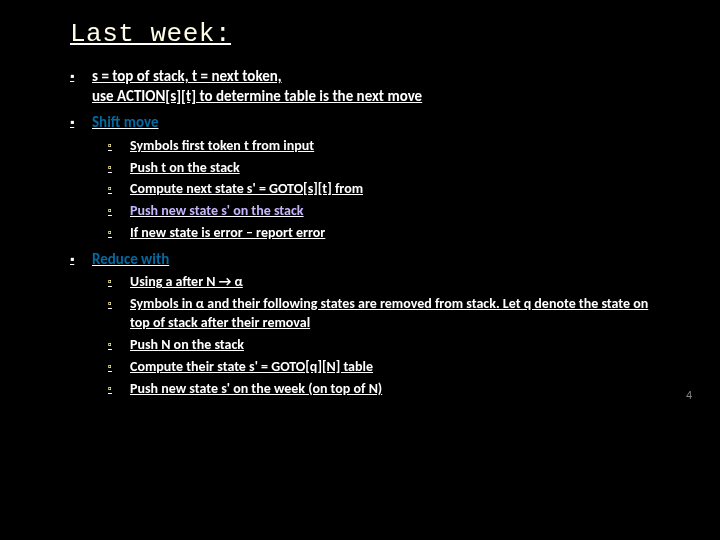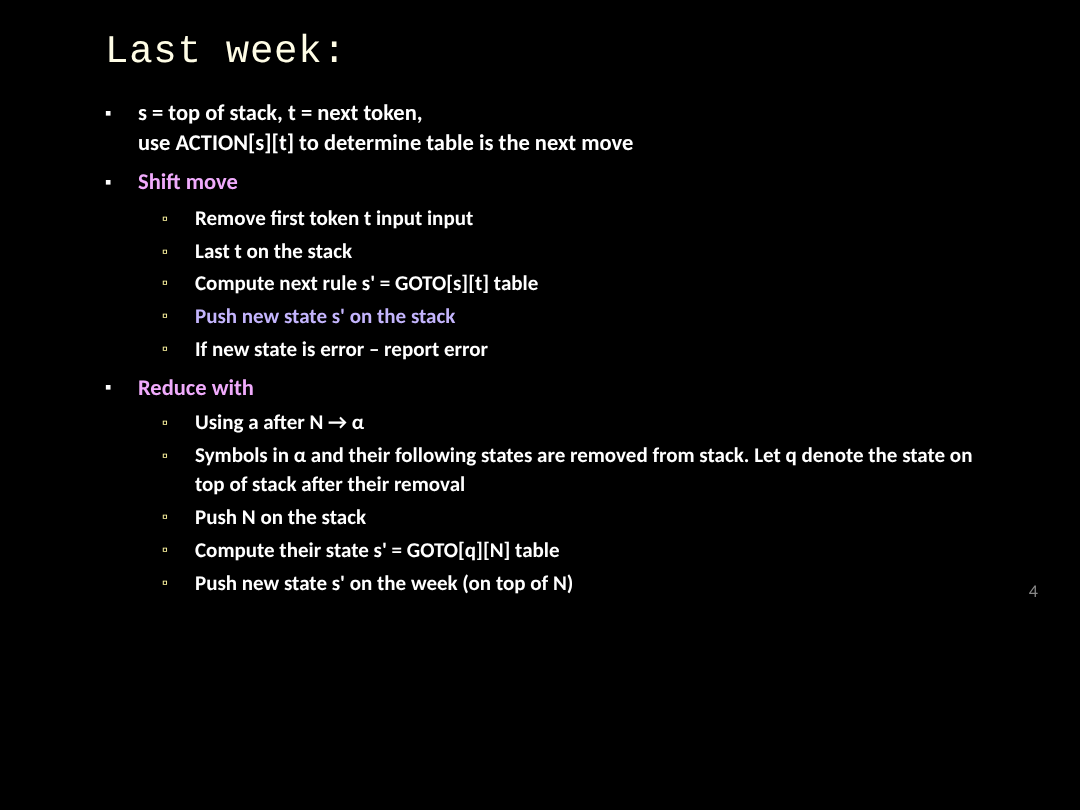--- a/index.html
+++ b/index.html
@@ -18,6 +18,7 @@
     height: 412px;
     padding: 16px 56px 20px 70px;
     position: relative;
+    text-decoration: underline;
   }
   .title {
     font-family: "Consolas", "Courier New", monospace;

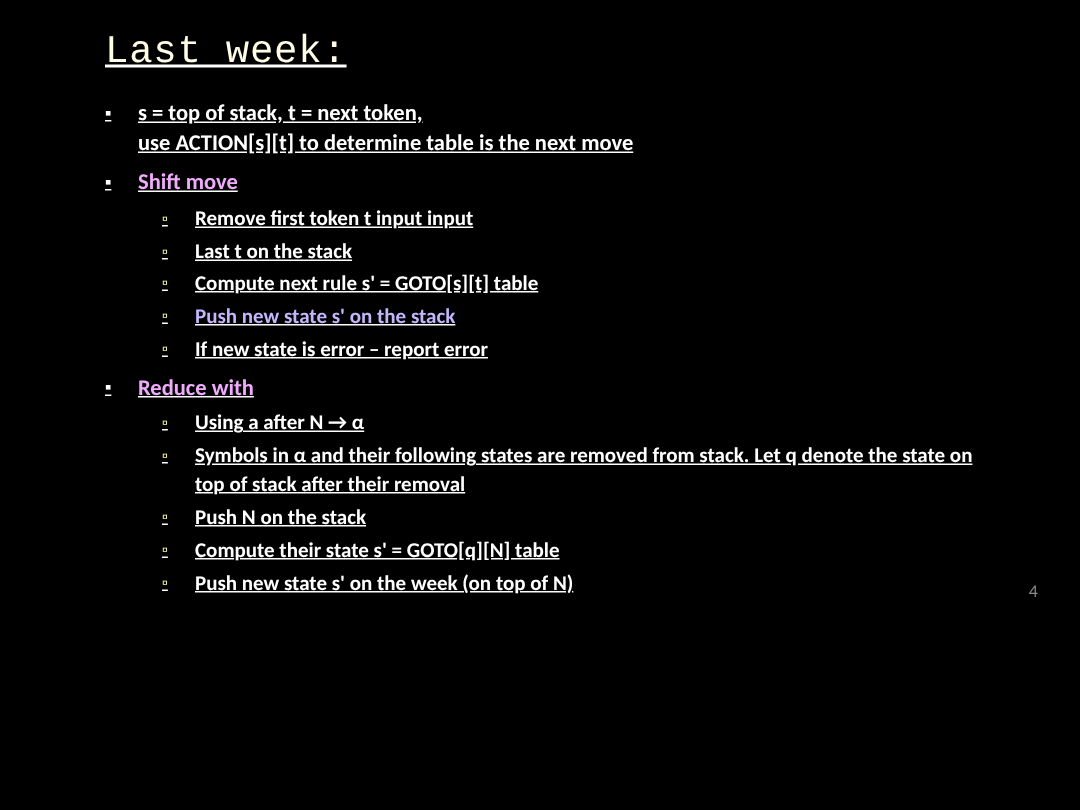--- a/index.html
+++ b/index.html
@@ -37,7 +37,7 @@
     display: flex;
     margin: 6px 0 4px 0;
   }
-  .lvl1.accent > .txt { color: #f0abfc; font-weight: 600; }
+  .lvl1.accent > .txt { color: #0369a1; font-weight: 600; }
   .bullet1 {
     width: 10px;
     flex: 0 0 10px;

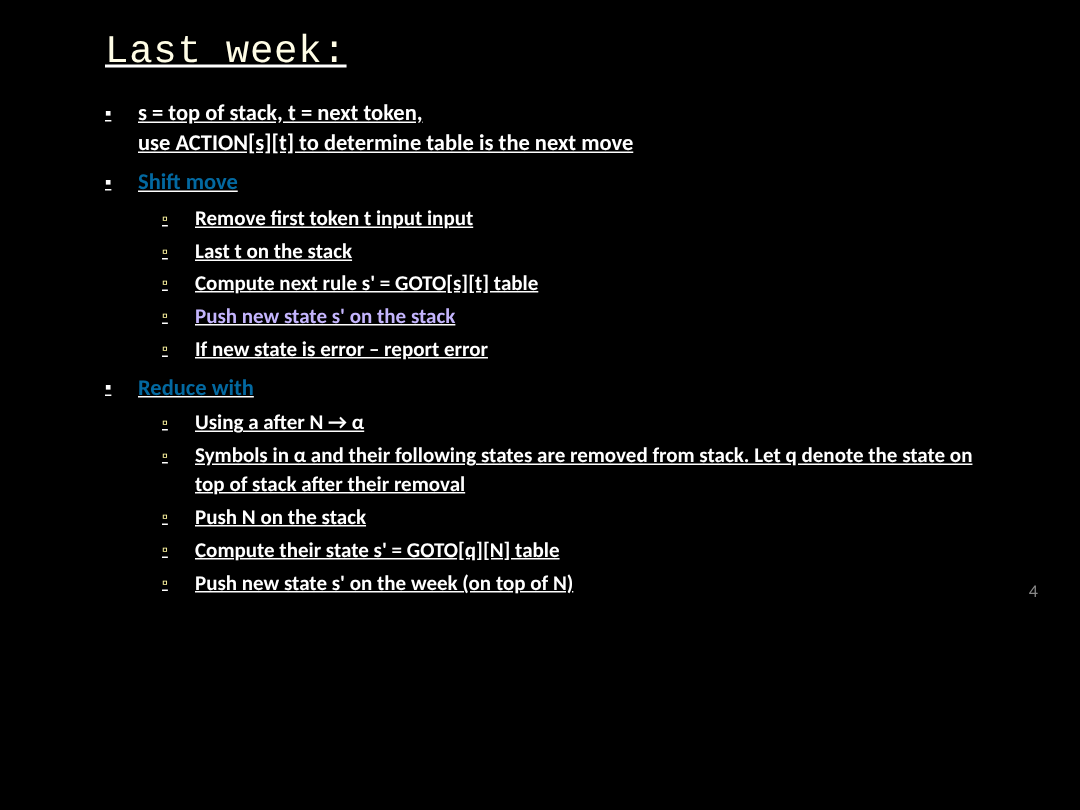--- a/index.html
+++ b/index.html
@@ -102,7 +102,7 @@
     <div class="sublist">
       <div class="lvl2">
         <div class="bullet2">▫</div>
-        <div class="txt">Remove first token t input input</div>
+        <div class="txt">Symbols first token t from input</div>
       </div>
       <div class="lvl2">
         <div class="bullet2">▫</div>

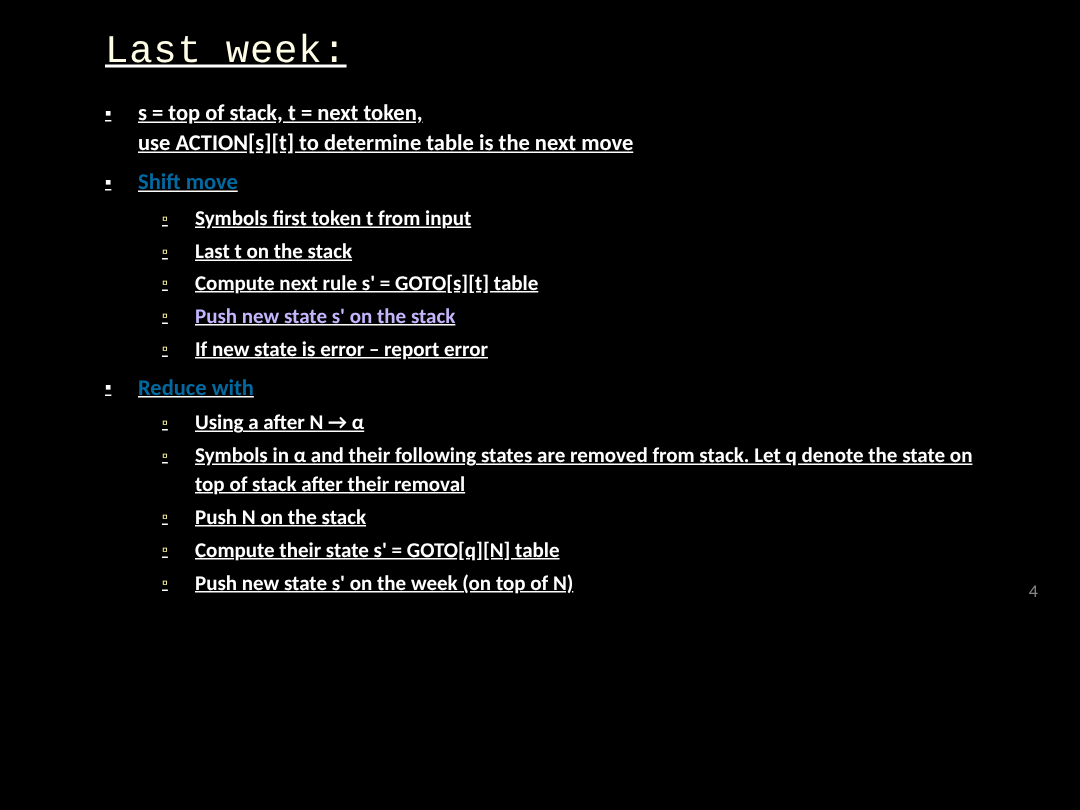--- a/index.html
+++ b/index.html
@@ -106,7 +106,7 @@
       </div>
       <div class="lvl2">
         <div class="bullet2">▫</div>
-        <div class="txt">Last t on the stack</div>
+        <div class="txt">Push t on the stack</div>
       </div>
       <div class="lvl2">
         <div class="bullet2">▫</div>

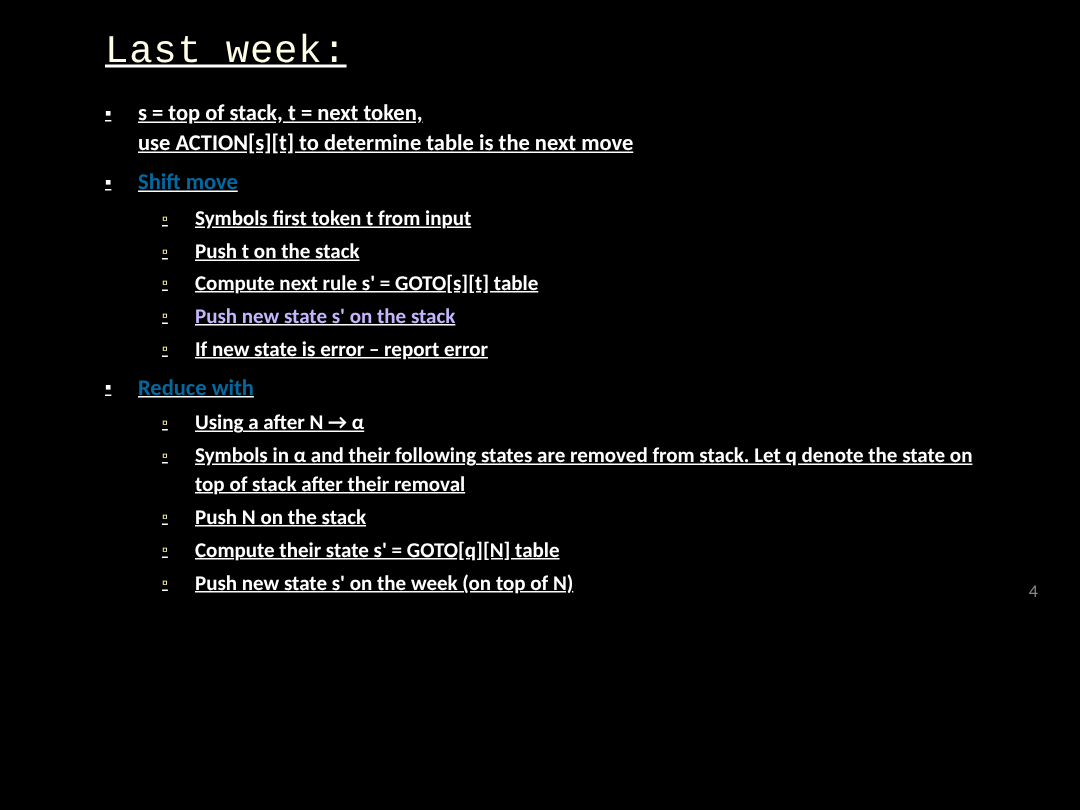--- a/index.html
+++ b/index.html
@@ -110,7 +110,7 @@
       </div>
       <div class="lvl2">
         <div class="bullet2">▫</div>
-        <div class="txt">Compute next rule s' = GOTO[s][t] table</div>
+        <div class="txt">Compute next state s' = GOTO[s][t] from</div>
       </div>
       <div class="lvl2 accent">
         <div class="bullet2">▫</div>

